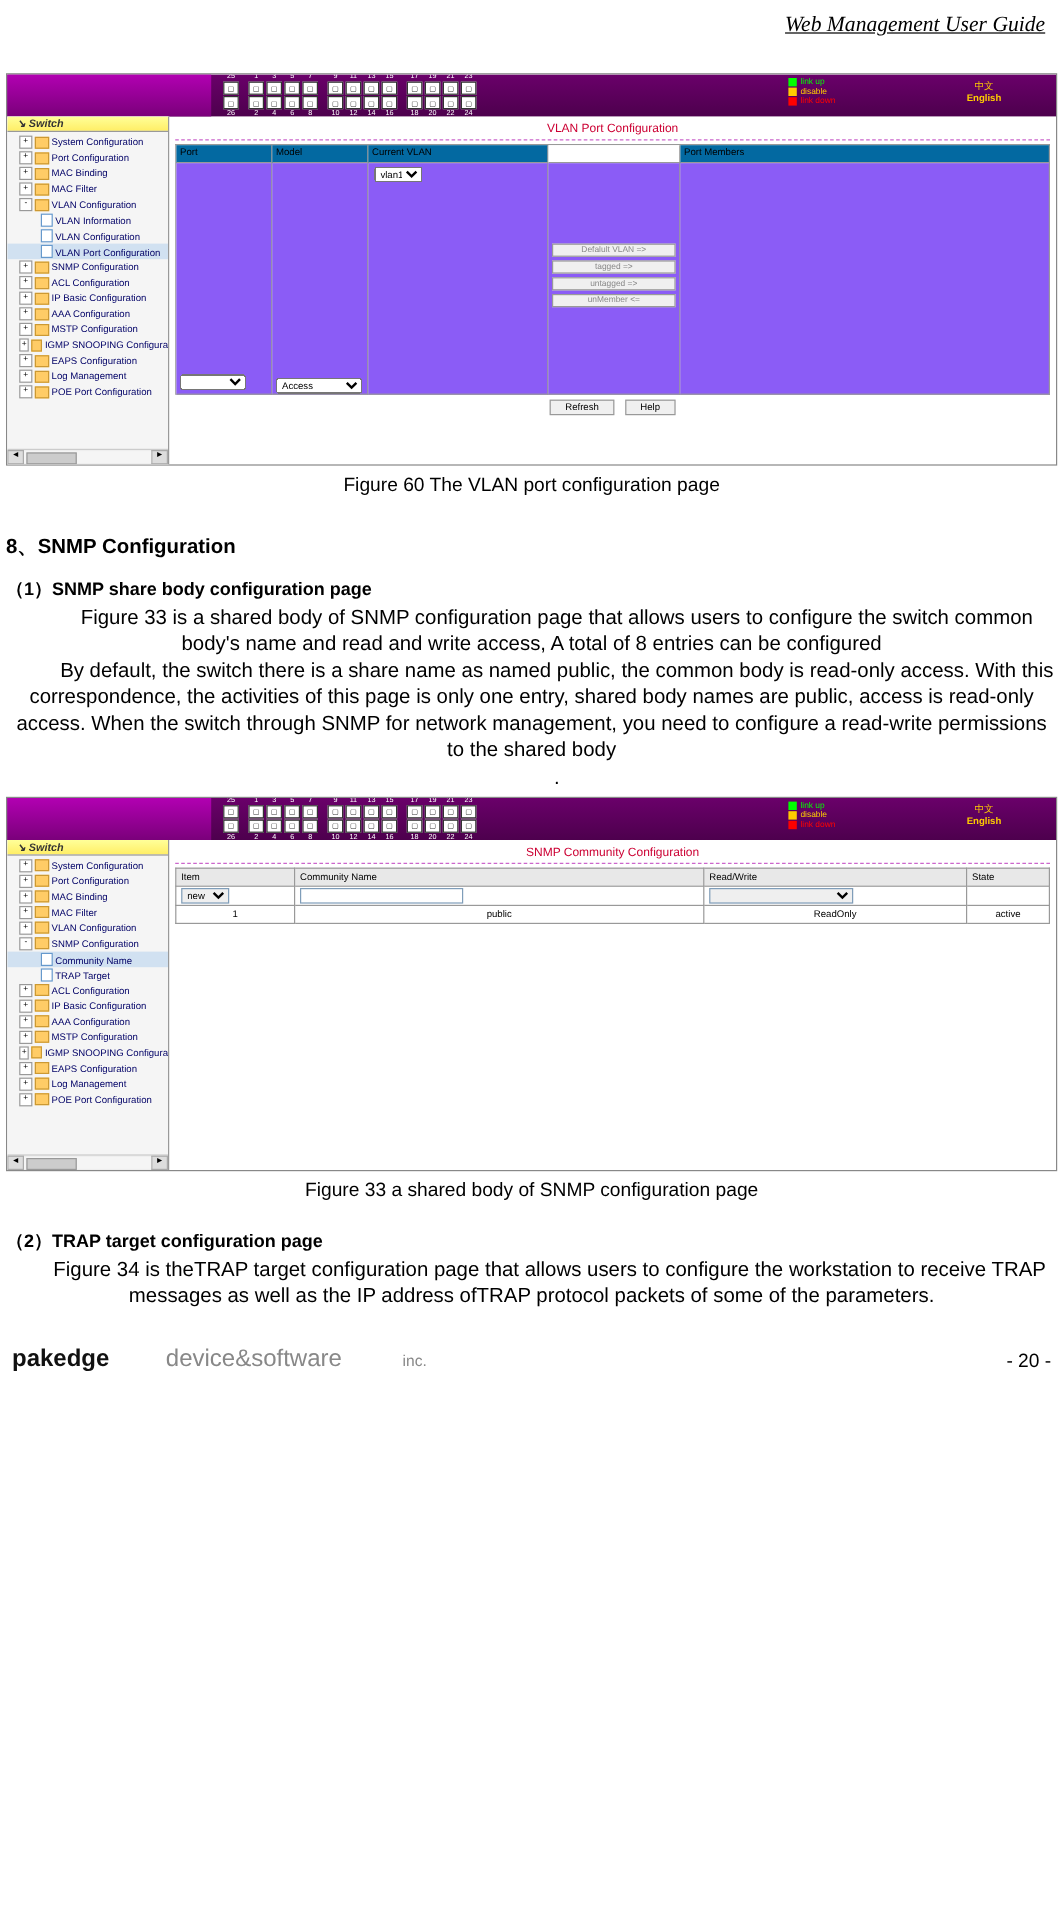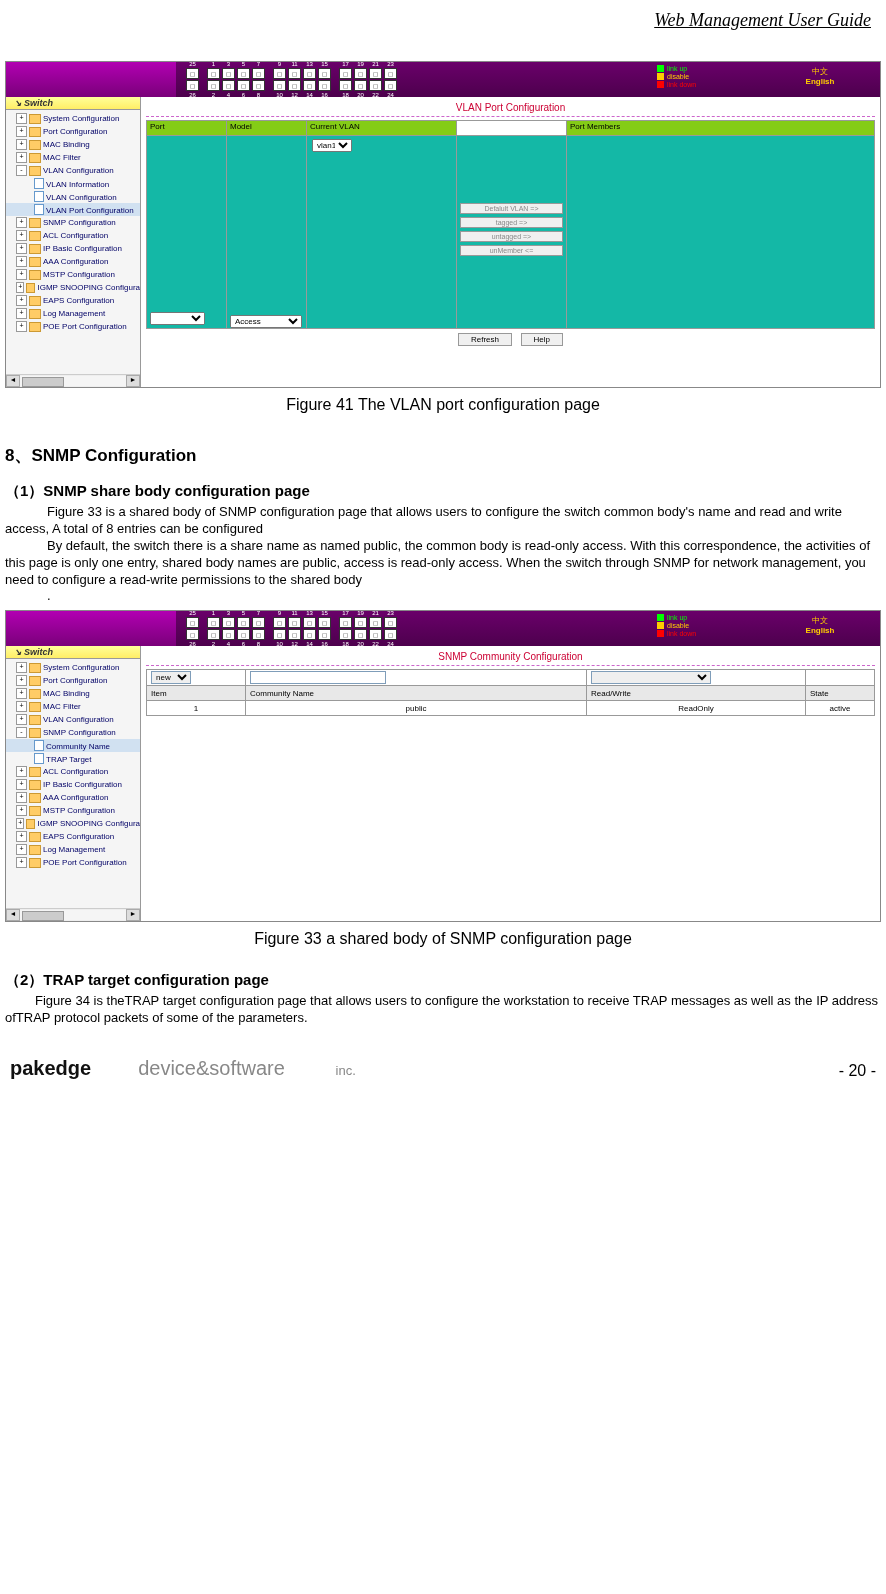--- a/index.html
+++ b/index.html
@@ -38,7 +38,7 @@
   .ss-hint { text-align: right; font-size: 8px; padding-right: 10px; color:#333;}
   .vlan-grid { display: grid; grid-template-columns: 80px 80px 150px 110px 1fr; gap: 0; border-left:1px solid #999; border-top:1px solid #999; margin-top:2px;}
   .vlan-grid > div { border-right:1px solid #999; border-bottom:1px solid #999; padding:1px 3px; font-size:8px;}
-  .vlan-grid .hdr { background:#84cc16; height:12px;}
+  .vlan-grid .hdr { background:#0369a1; height:12px;}
   .vlan-grid .body { height: 190px; background:#14b8a6; position:relative;}
   .vlan-grid .body.port select{ width:55px; font-size:8px; position:absolute; bottom:3px; left:3px;}
   .vlan-grid .body.model select{ width:72px; font-size:8px; position:absolute; bottom:0; left:3px;}

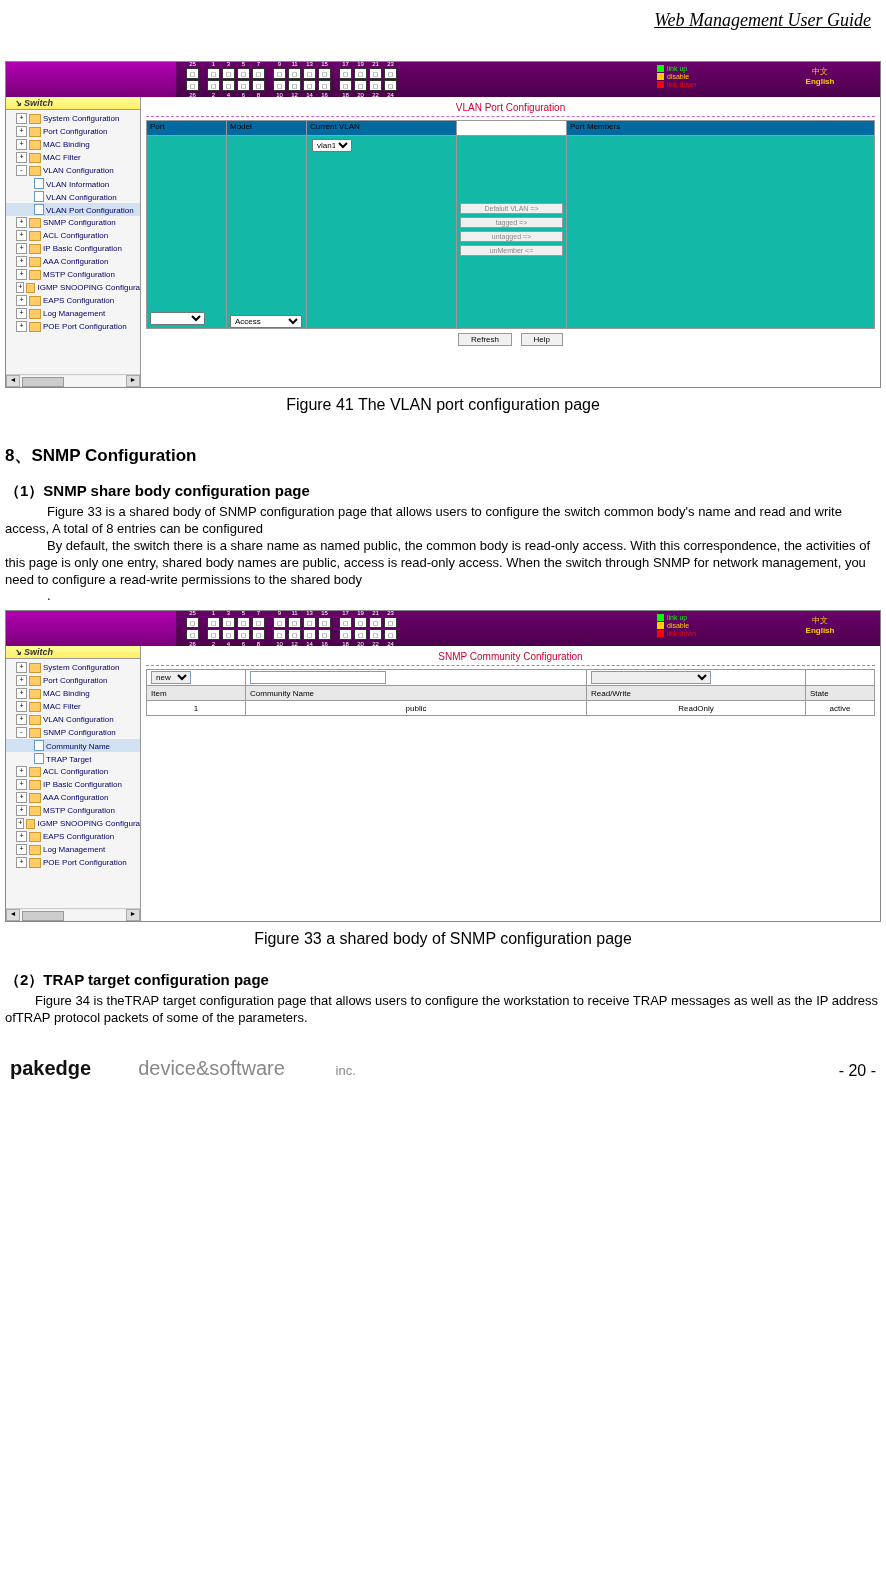--- a/index.html
+++ b/index.html
@@ -39,7 +39,7 @@
   .vlan-grid { display: grid; grid-template-columns: 80px 80px 150px 110px 1fr; gap: 0; border-left:1px solid #999; border-top:1px solid #999; margin-top:2px;}
   .vlan-grid > div { border-right:1px solid #999; border-bottom:1px solid #999; padding:1px 3px; font-size:8px;}
   .vlan-grid .hdr { background:#0369a1; height:12px;}
-  .vlan-grid .body { height: 190px; background:#14b8a6; position:relative;}
+  .vlan-grid .body { height: 190px; background:#8b5cf6; position:relative;}
   .vlan-grid .body.port select{ width:55px; font-size:8px; position:absolute; bottom:3px; left:3px;}
   .vlan-grid .body.model select{ width:72px; font-size:8px; position:absolute; bottom:0; left:3px;}
   .vlan-grid .body.cvlan select{ width:40px; font-size:8px; margin:2px;}

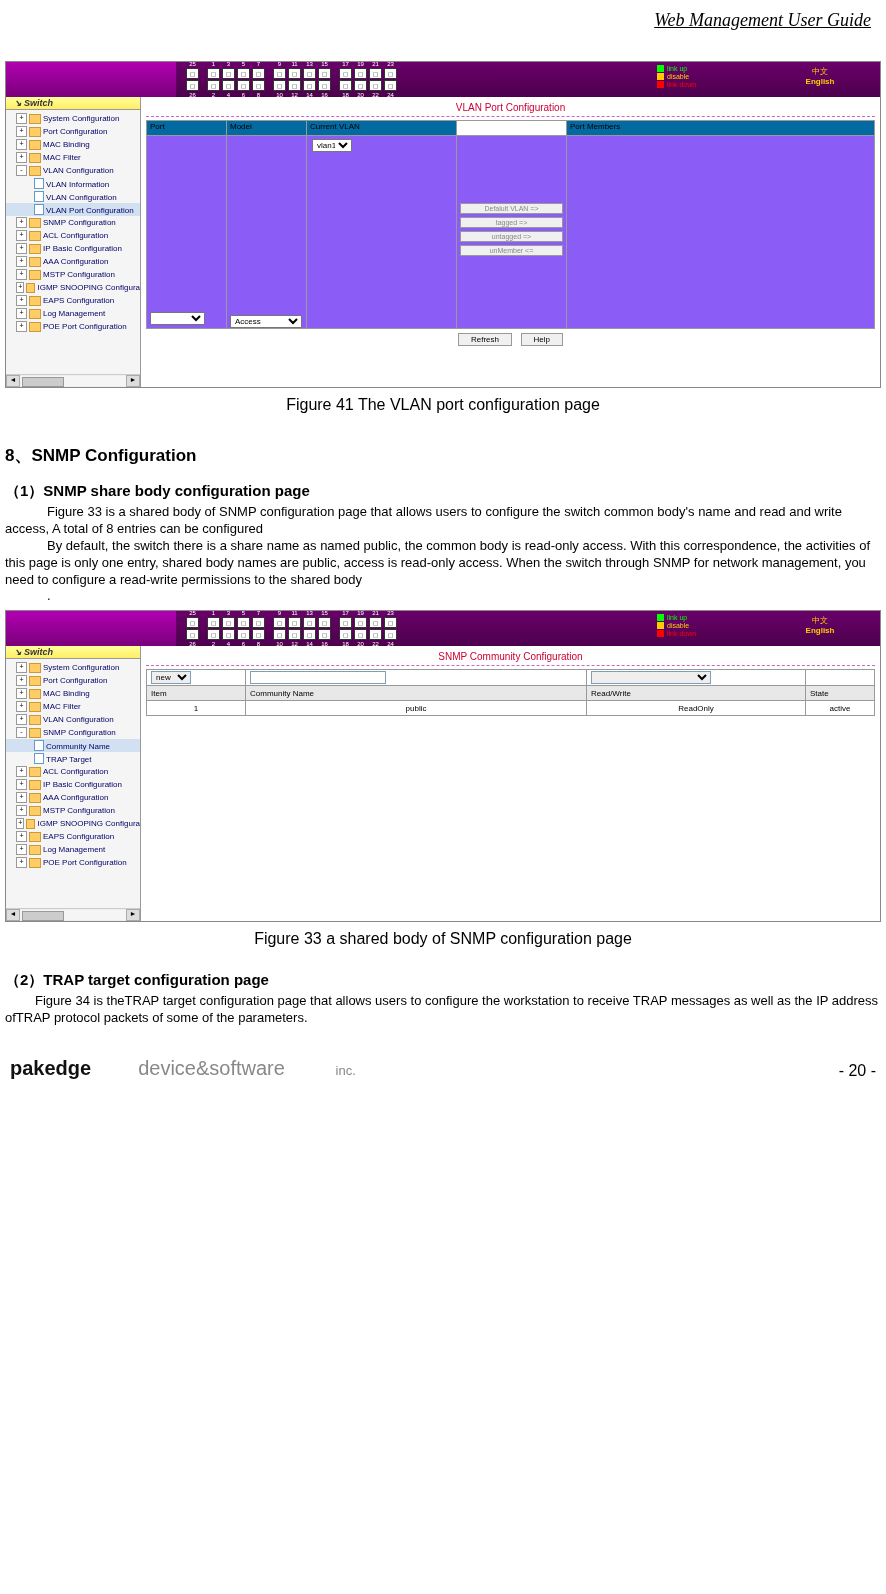--- a/index.html
+++ b/index.html
@@ -302,7 +302,7 @@
     </div>
   </div>
 </div>
-<div class="fig-caption">Figure 41 The VLAN port configuration page</div>
+<div class="fig-caption">Figure 60 The VLAN port configuration page</div>
 
 <div class="section-h">8、SNMP Configuration</div>
 

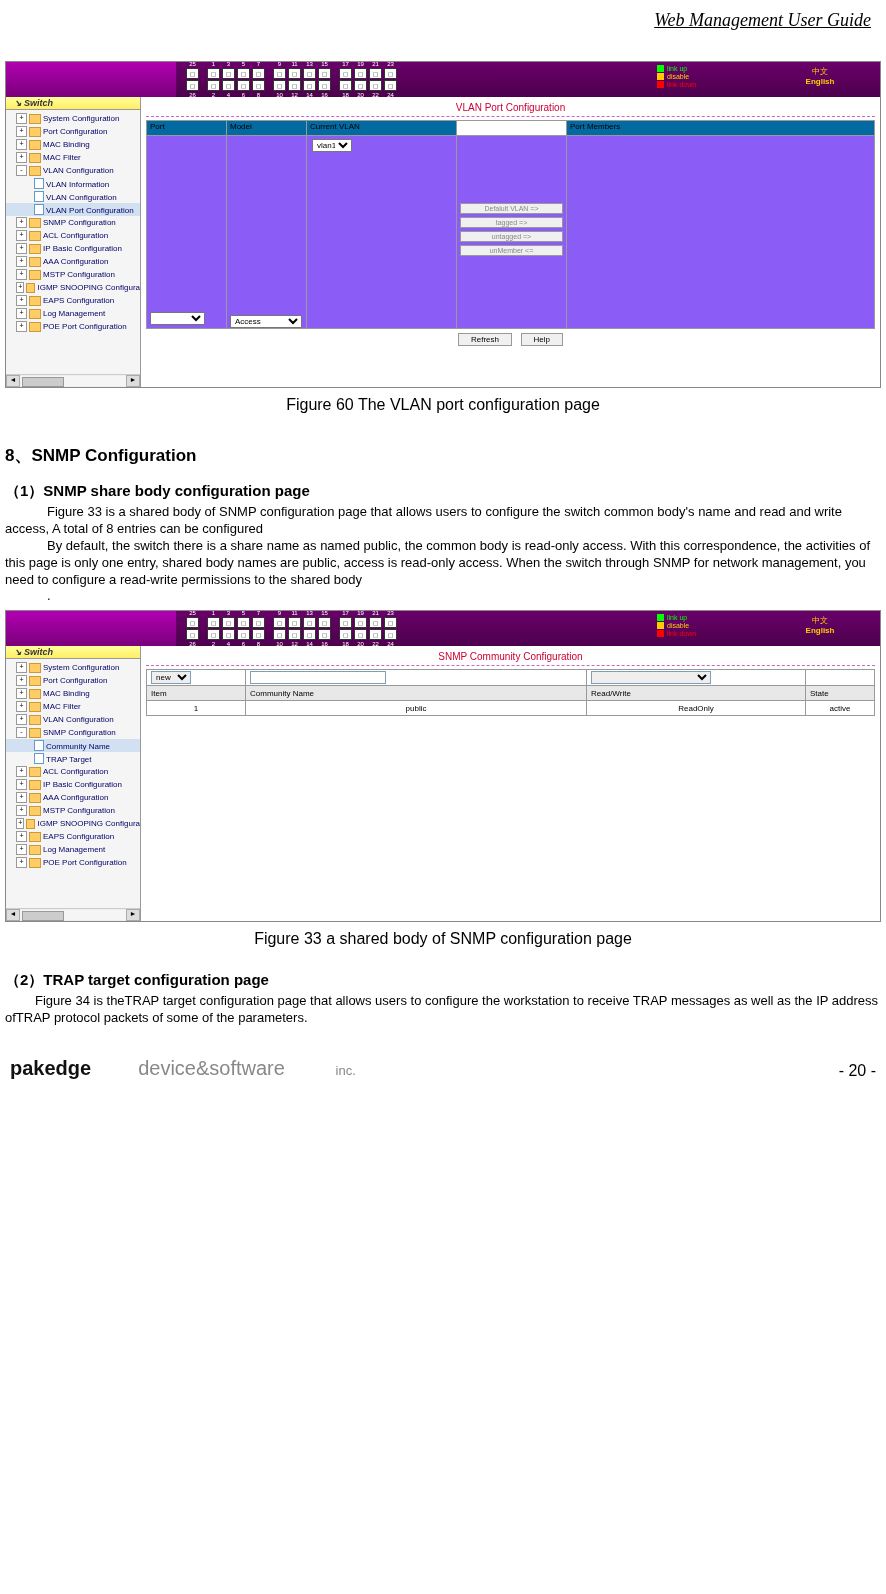--- a/index.html
+++ b/index.html
@@ -59,7 +59,7 @@
   .fig-caption { text-align: center; font-size: 16px; padding: 3px 0 15px 0; }
   .section-h { font-size: 17px; font-weight: bold; margin-top: 15px; margin-bottom: 15px; }
   .sub-h { font-size: 15px; font-weight: bold; margin-top: 8px; margin-bottom: 3px;}
-  .body-text { font-size: 13px; line-height: 1.3; }
+  .body-text { font-size: 17px; line-height: 1.3; text-align: center; }
   .body-text p { margin: 0; }
   .footer { display: flex; justify-content: space-between; align-items: flex-end; margin-top: 30px; border-top:0; padding:0 5px;}
   .footer .logo { font-size: 20px; letter-spacing:0;}

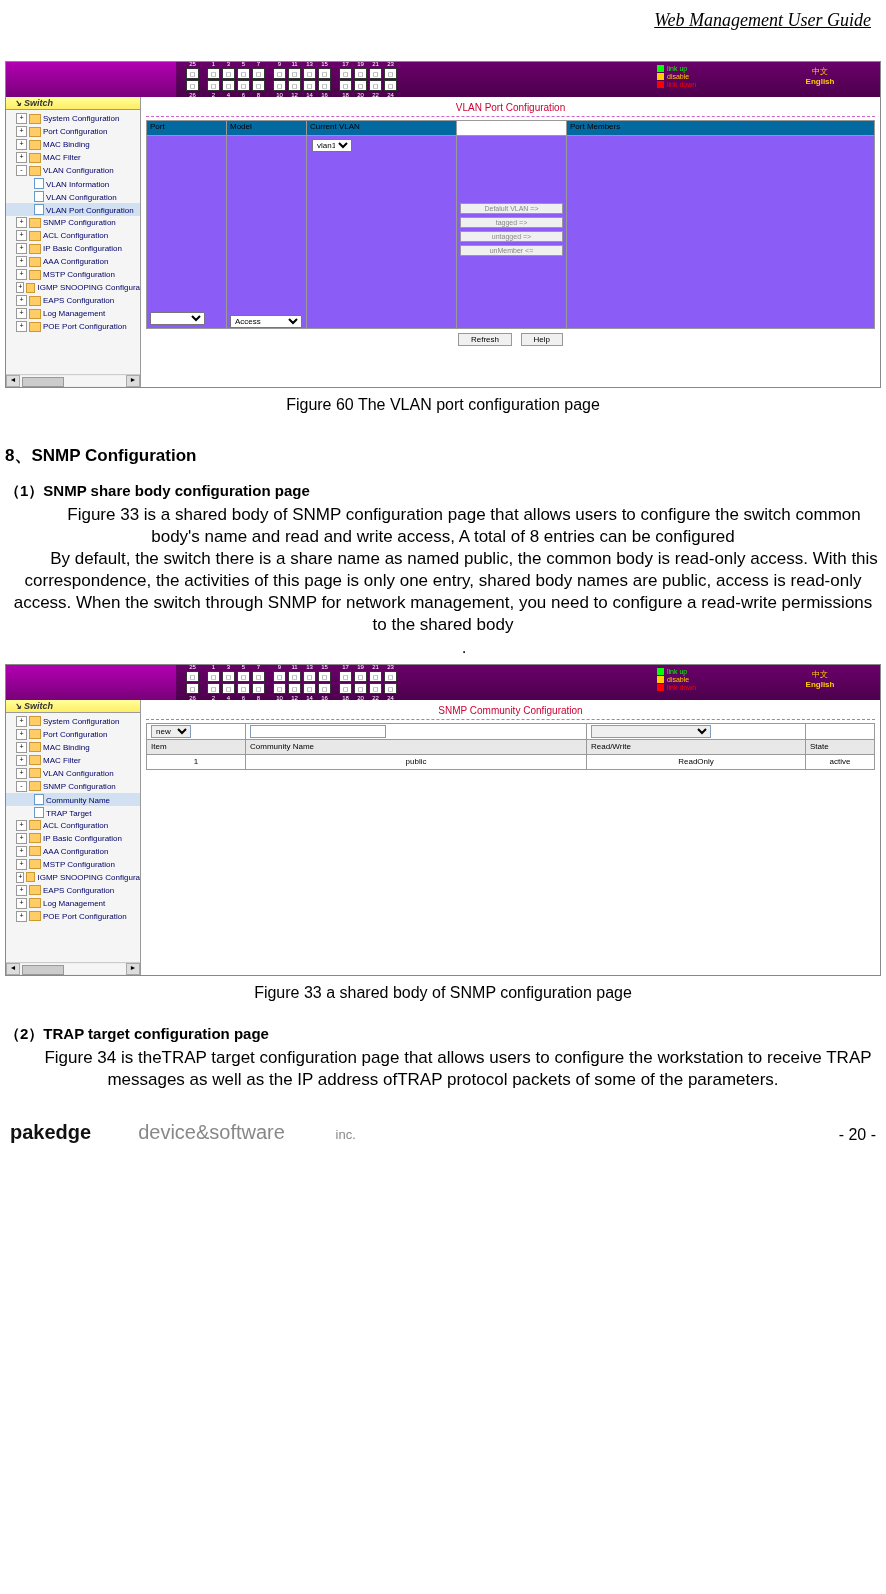--- a/index.html
+++ b/index.html
@@ -512,16 +512,16 @@
       <table class="snmp-table">
         <tbody>
             <tr>
+          <th style="width:90px">Item</th>
+          <th>Community Name</th>
+          <th style="width:210px">Read/Write</th>
+          <th style="width:60px">State</th>
+        </tr>
+        <tr>
           <td><select style="width:40px"><option>new</option></select></td>
           <td><input type="text" style="width: 130px;"></td>
           <td><select style="width:120px"><option></option></select></td>
           <td></td>
-        </tr>
-        <tr>
-          <th style="width:90px">Item</th>
-          <th>Community Name</th>
-          <th style="width:210px">Read/Write</th>
-          <th style="width:60px">State</th>
         </tr>
         <tr>
           <td class="c">1</td>

